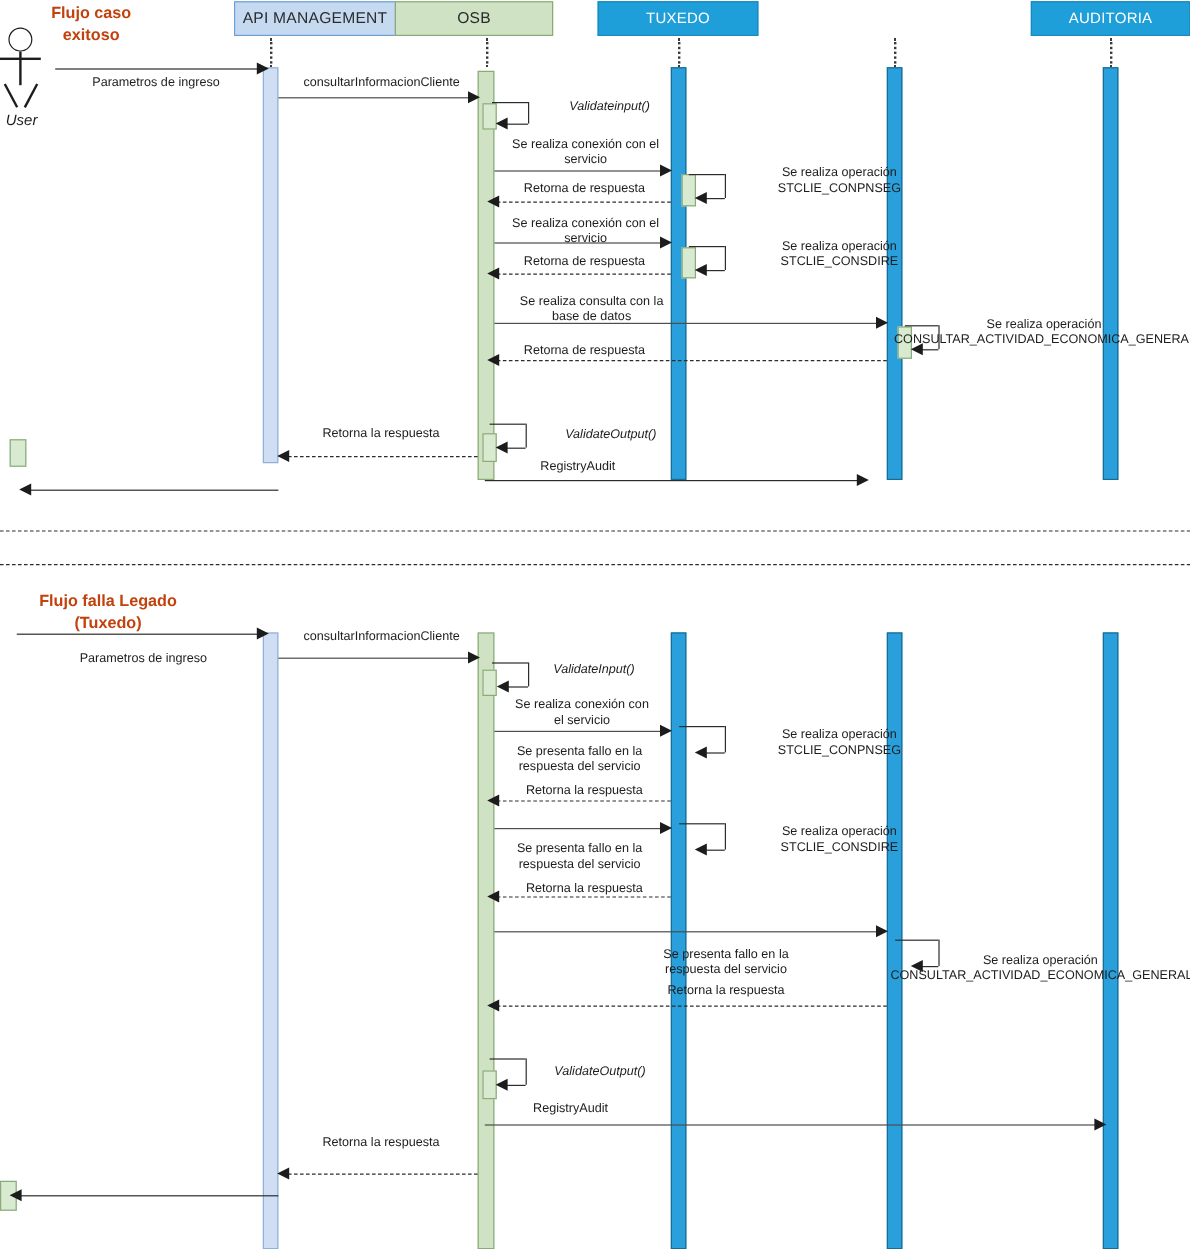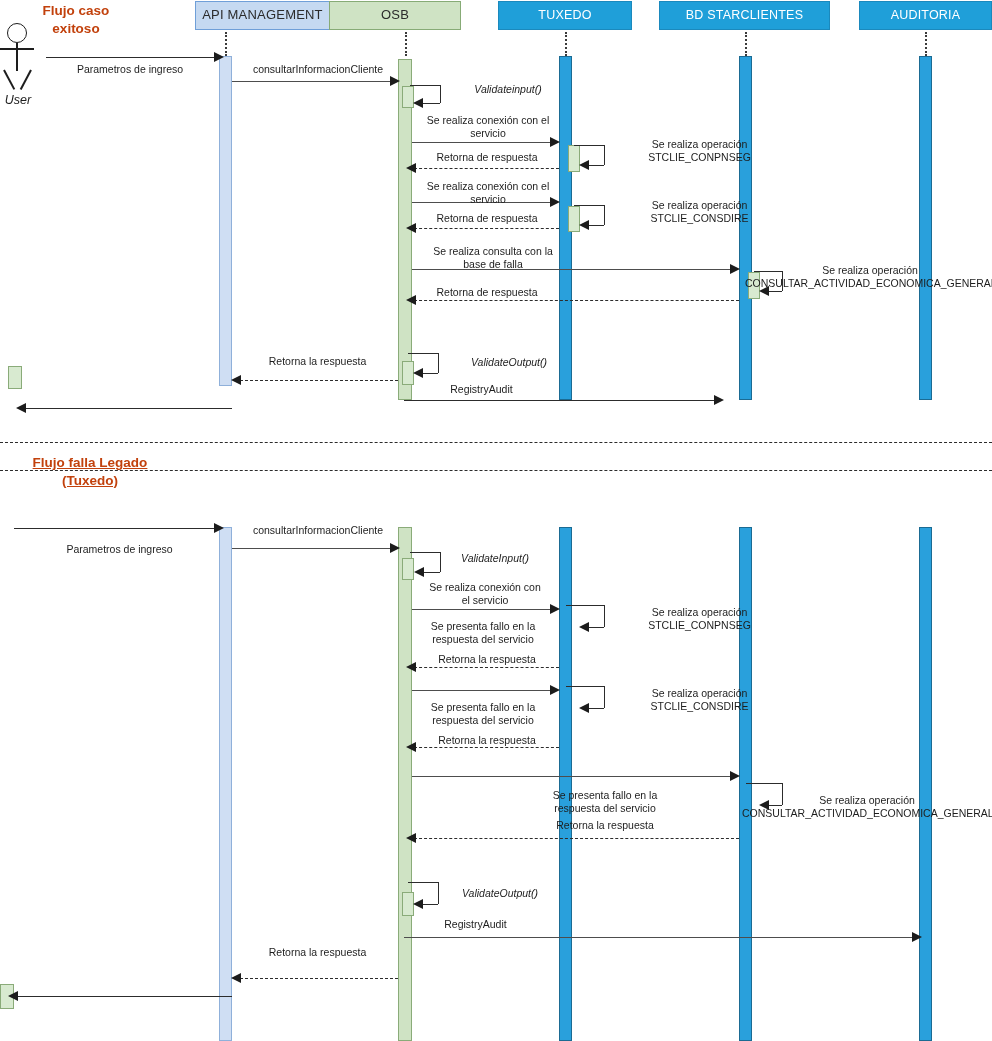--- a/index.html
+++ b/index.html
@@ -64,7 +64,6 @@
   <div class="phead lightblue" style="left:158px;top:1px;width:135px;height:29px;margin-left:37px;">API MANAGEMENT</div>
   <div class="phead green" style="left:329px;top:1px;width:132px;height:29px;">OSB</div>
   <div class="phead blue" style="left:498px;top:1px;width:134px;height:29px;">TUXEDO</div>
-  <div class="phead blue" style="left:659px;top:1px;width:171px;height:29px;">BD STARCLIENTES</div>
   <div class="phead blue" style="left:859px;top:1px;width:133px;height:29px;">AUDITORIA</div>
 
   <div class="stub" style="left:225px;top:32px;height:24px;"></div>

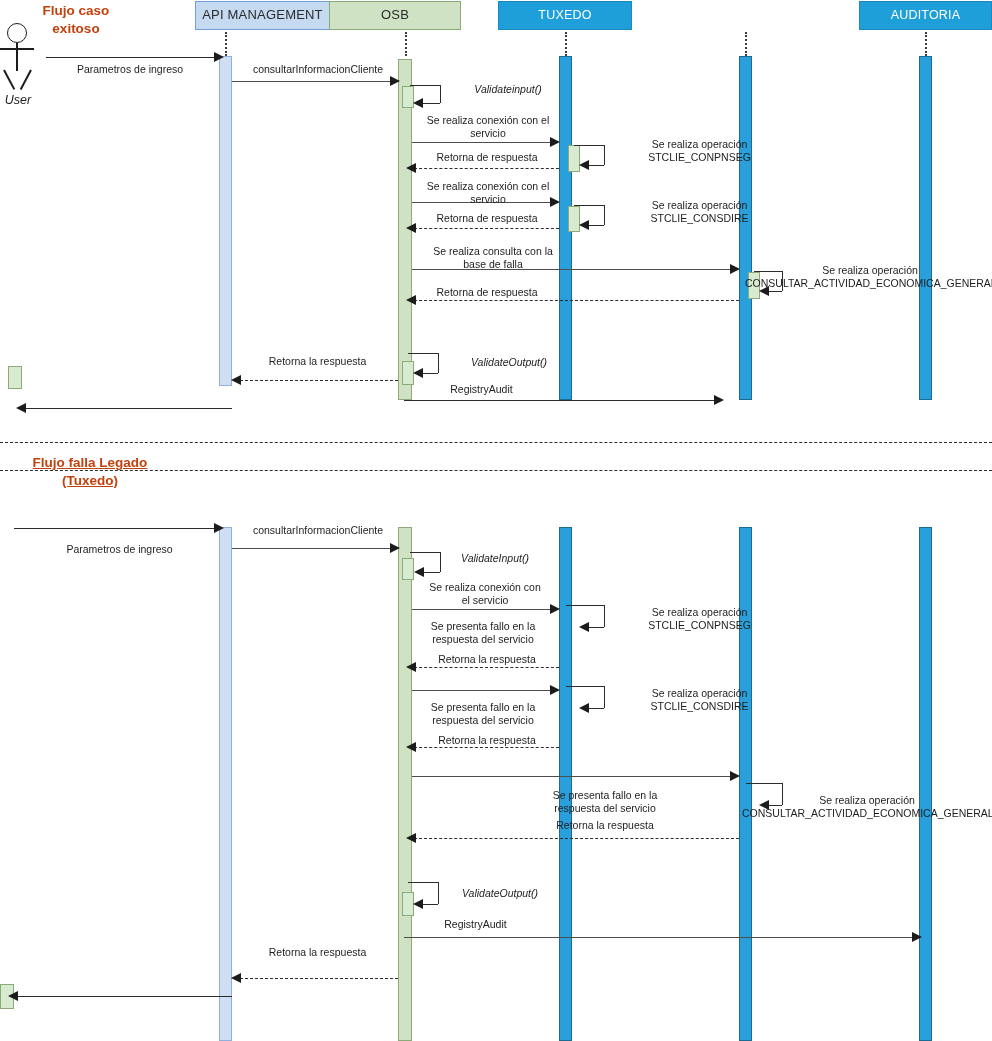--- a/index.html
+++ b/index.html
@@ -135,7 +135,7 @@
   <div class="line thick" style="left:412px;top:269px;width:320px;"></div>
   <div class="ar right" style="left:730px;top:264px;"></div>
   <div class="lbl" style="left:408px;top:245px;width:170px;">Se realiza consulta con la
-base de falla</div>
+base de datos</div>
 
   <div class="act greenlite" style="left:748px;top:272px;width:12px;height:27px;"></div>
   <div class="line" style="left:754px;top:271px;width:28px;"></div>

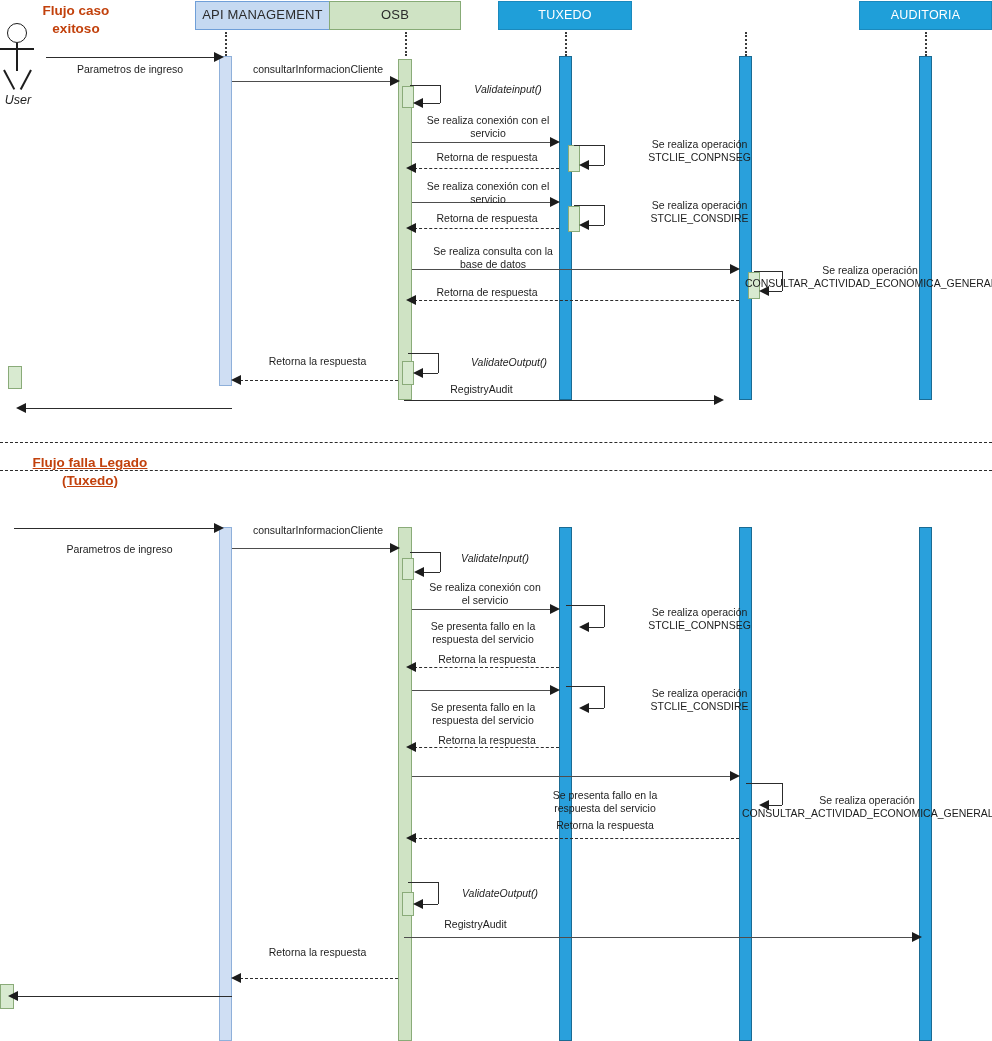--- a/index.html
+++ b/index.html
@@ -170,7 +170,7 @@
   <div class="sep" style="top:442px;"></div>
   <div class="sep" style="top:470px;"></div>
 
-  <div class="title" style="left:20px;top:454px;width:140px;text-decoration:underline;">Flujo falla Legado
+  <div class="title" style="left:20px;top:492px;width:140px;">Flujo falla Legado
 (Tuxedo)</div>
 
   <div class="act lightblue" style="left:219px;top:527px;width:13px;height:514px;"></div>

